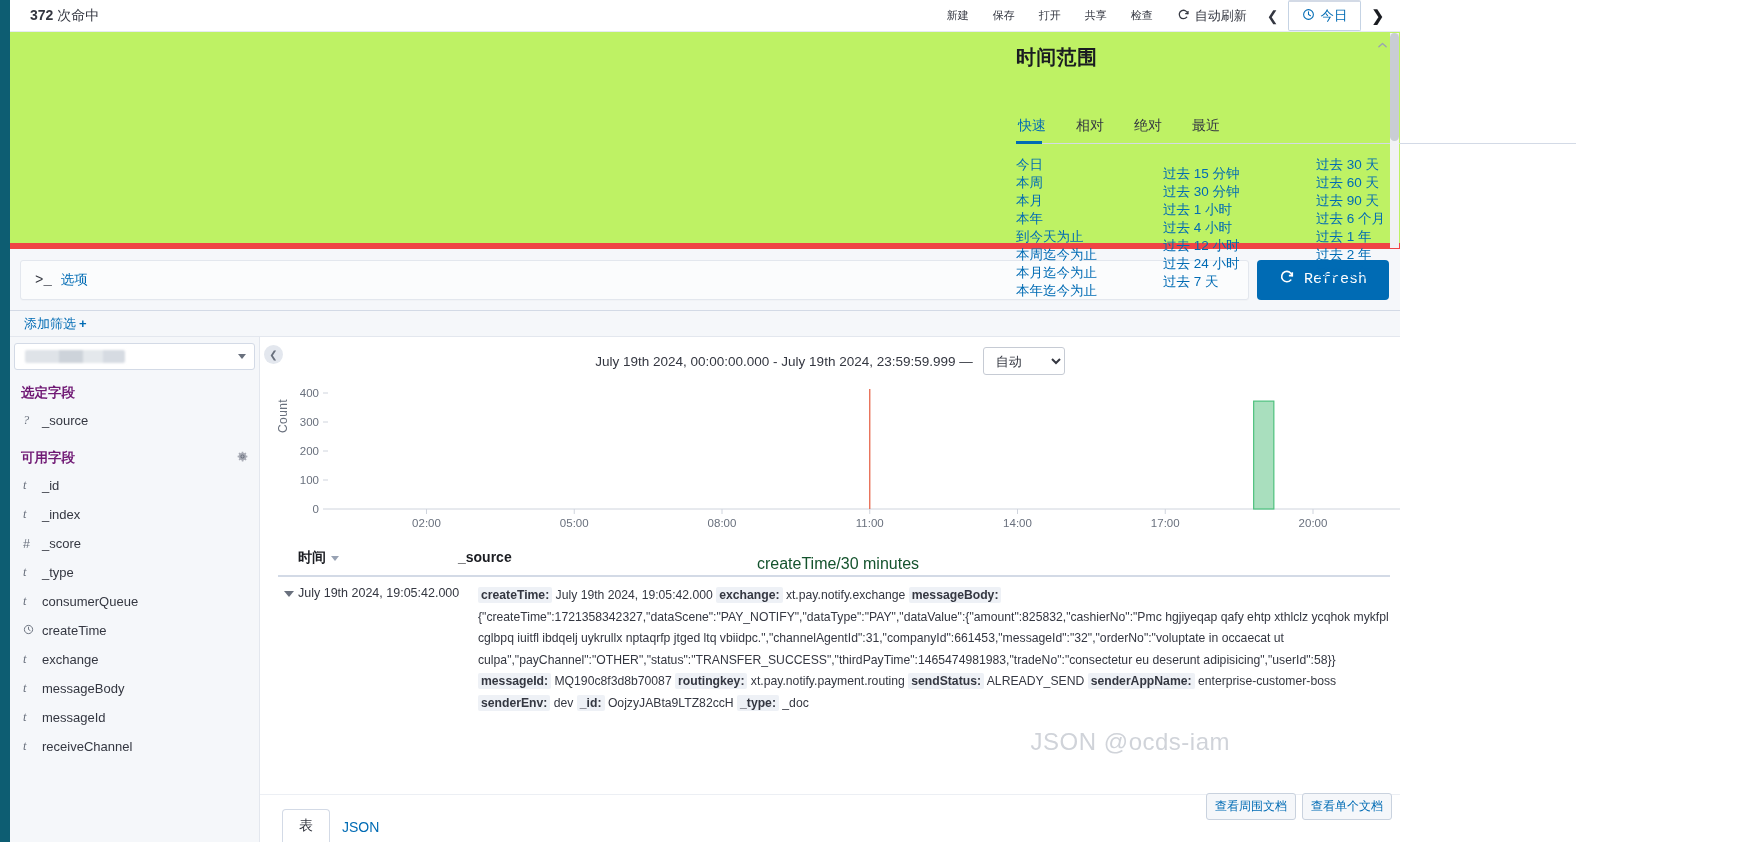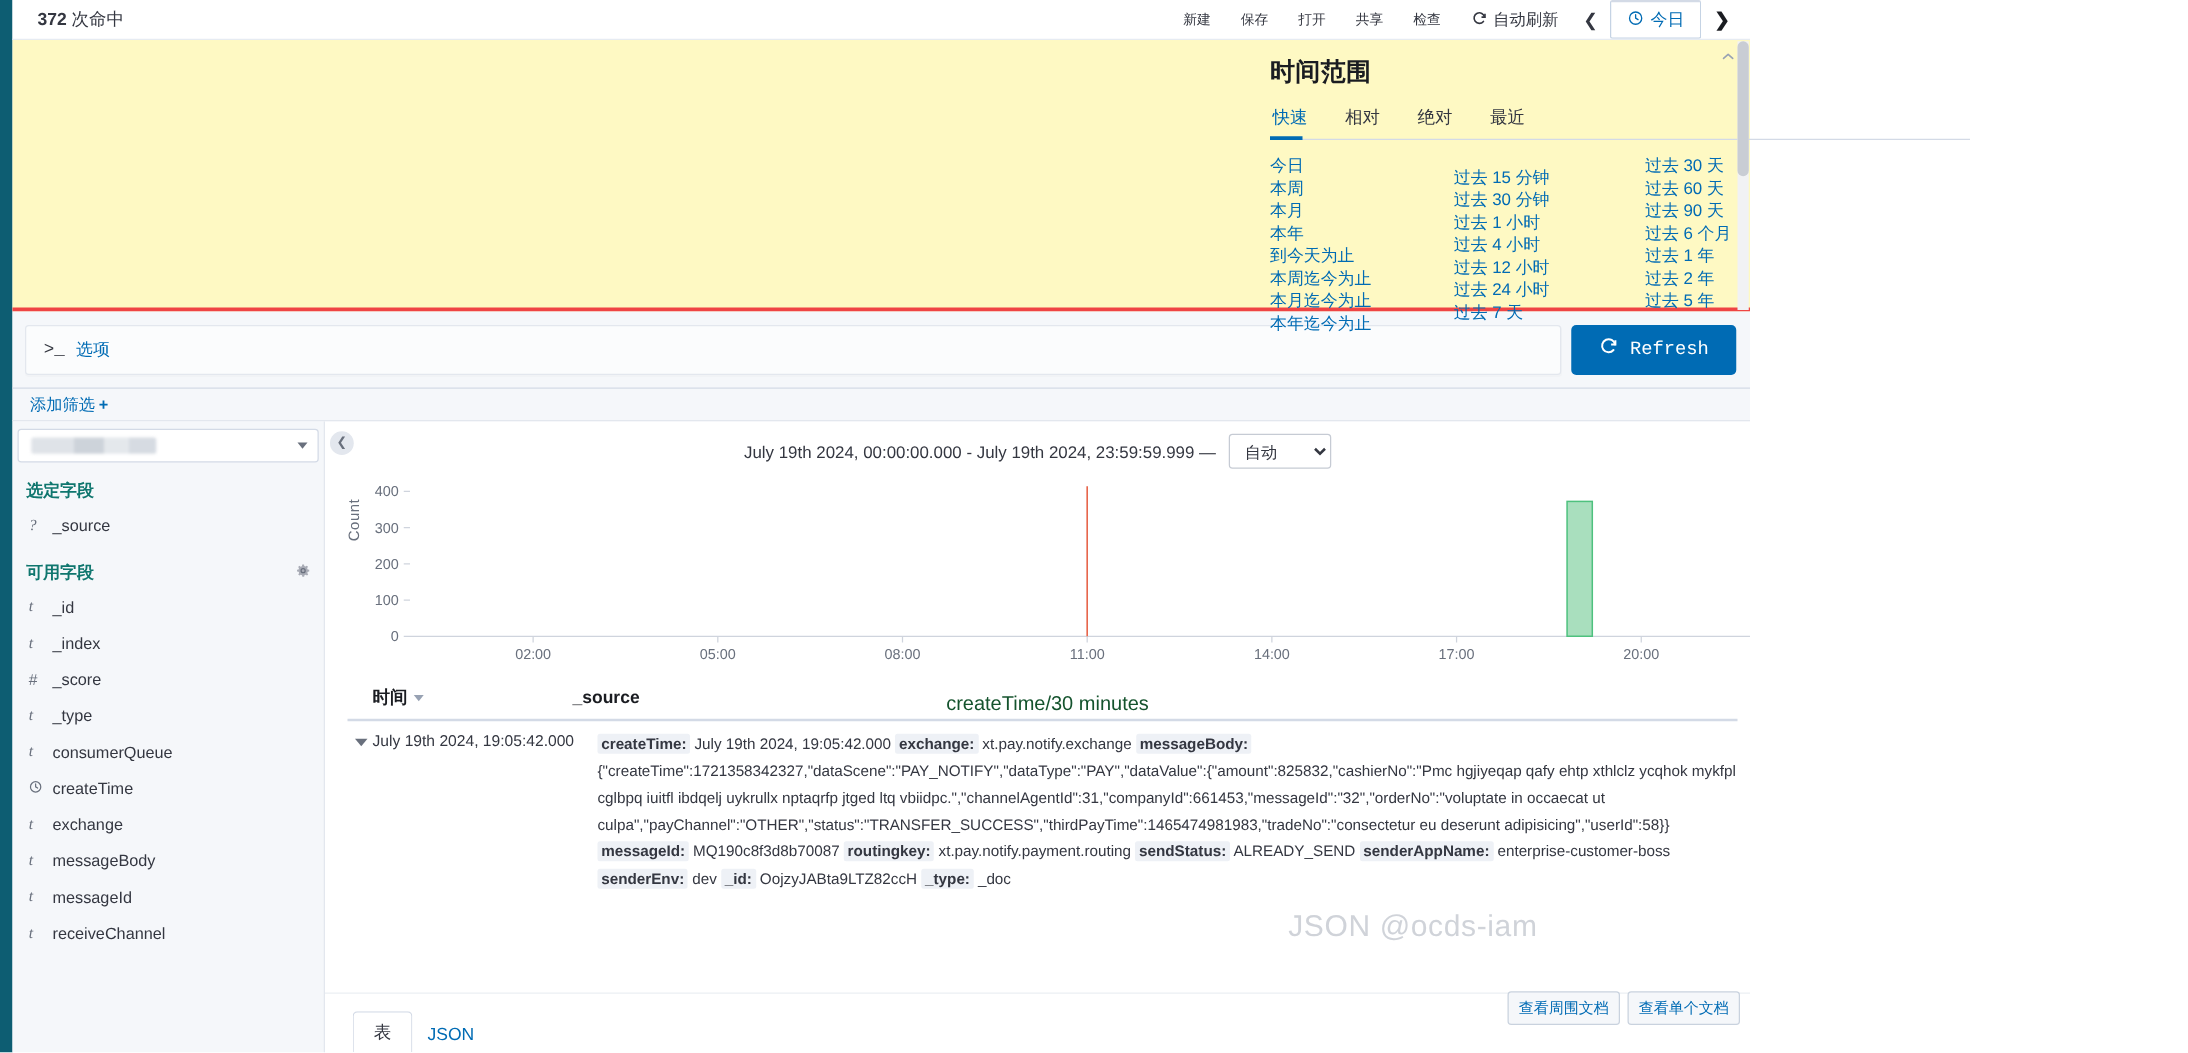--- a/index.html
+++ b/index.html
@@ -40,7 +40,7 @@
   
   .tr-panel {
     position:absolute; top:32px; left:0; right:0; height:217px;
-    background:#fef9c3; border-bottom:3px solid #ef4444; z-index:20;
+    background:#bef264; border-bottom:6px solid #ef4444; z-index:20;
     padding:14px 0 0 0;
   }
   .tr-inner { position:absolute; left:1006px; top:12px; width:560px; }

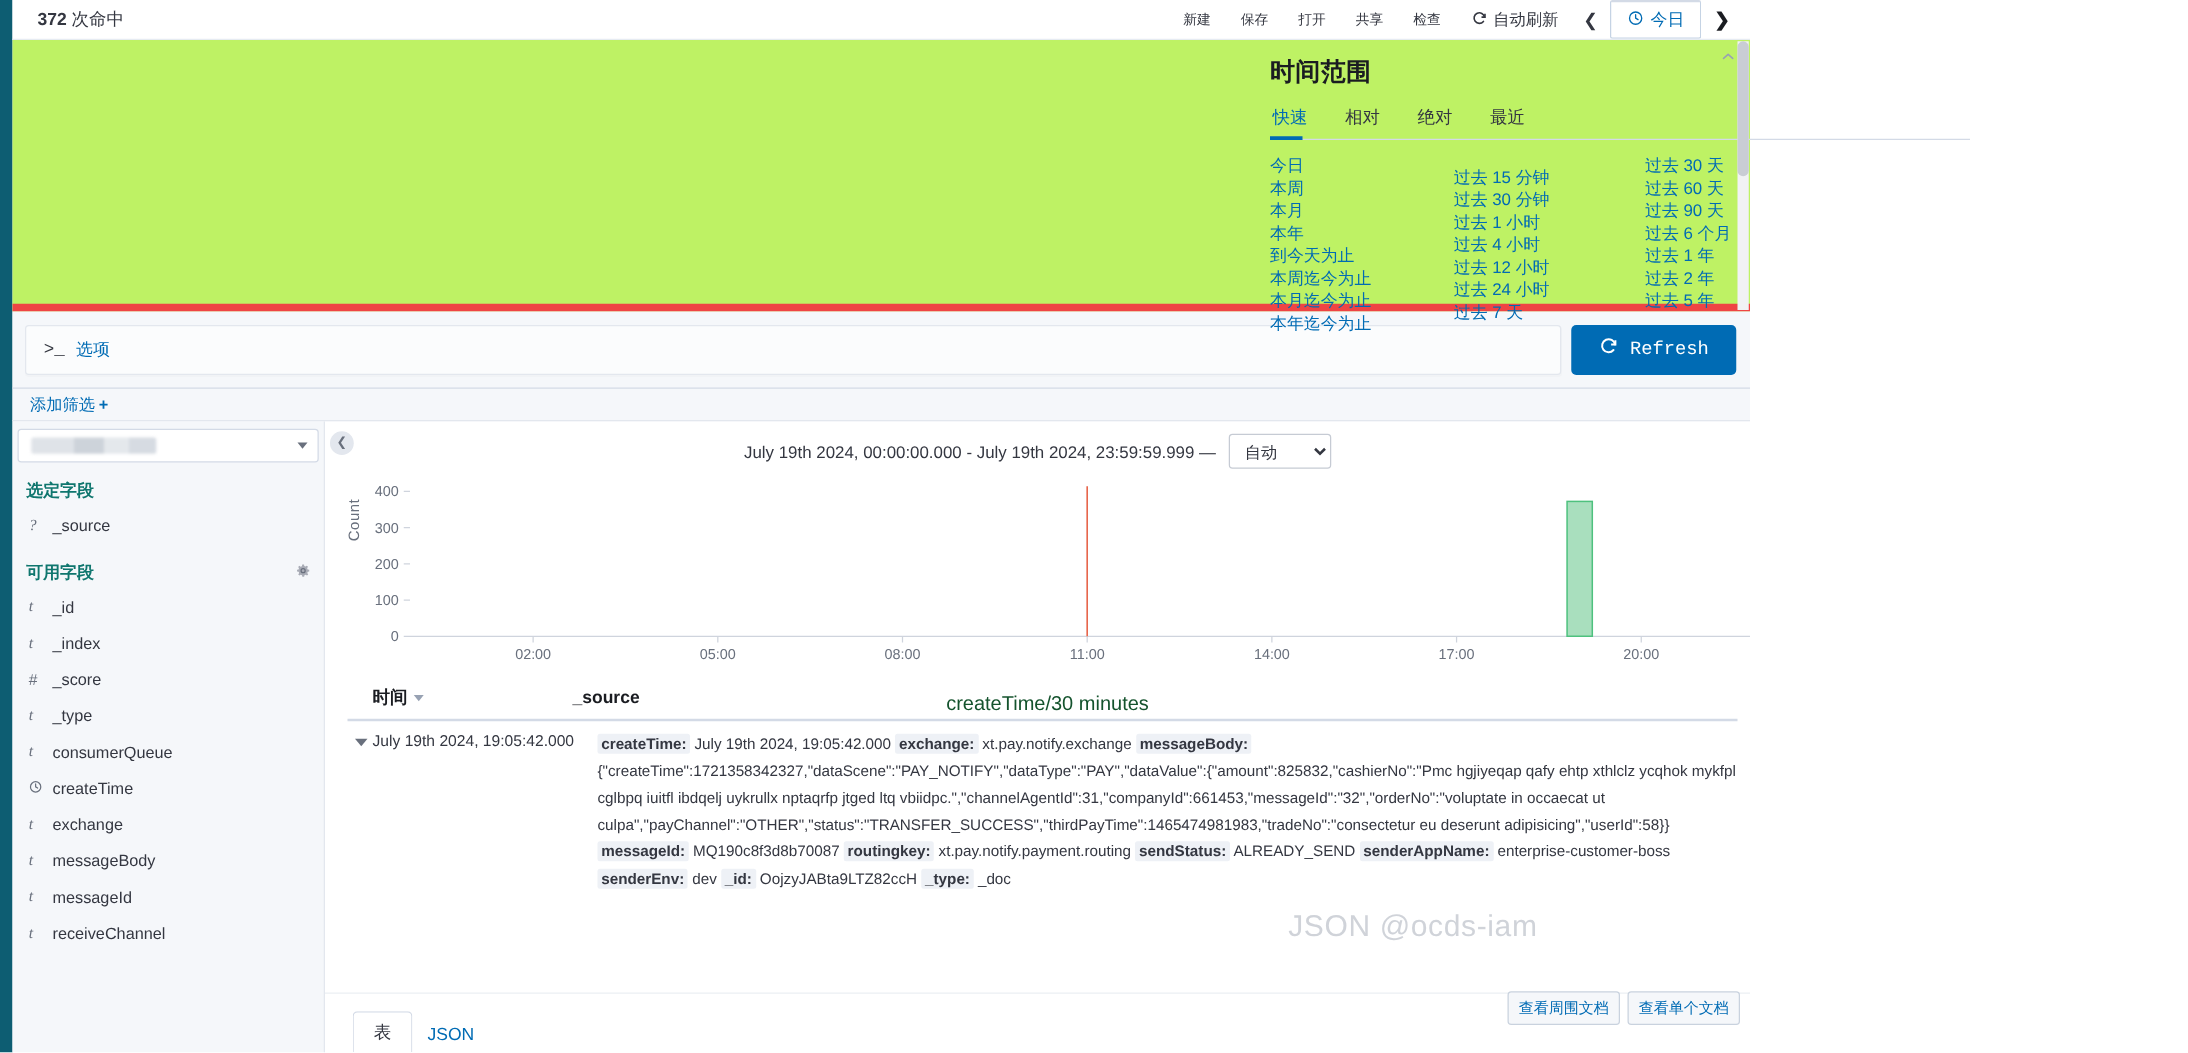--- a/index.html
+++ b/index.html
@@ -48,7 +48,7 @@
   .tr-tabs { display:flex; gap:0px; border-bottom:1px solid #d3dae6; }
   .tr-tab {
     font-size:14px; color:#343741; padding:6px 12px 8px 2px; margin-right:16px;
-    cursor:pointer; position:relative;
+    cursor:pointer; position:relative;margin-top:32px;
   }
   .tr-tab.active { color:#006bb4; }
   .tr-tab.active:after {

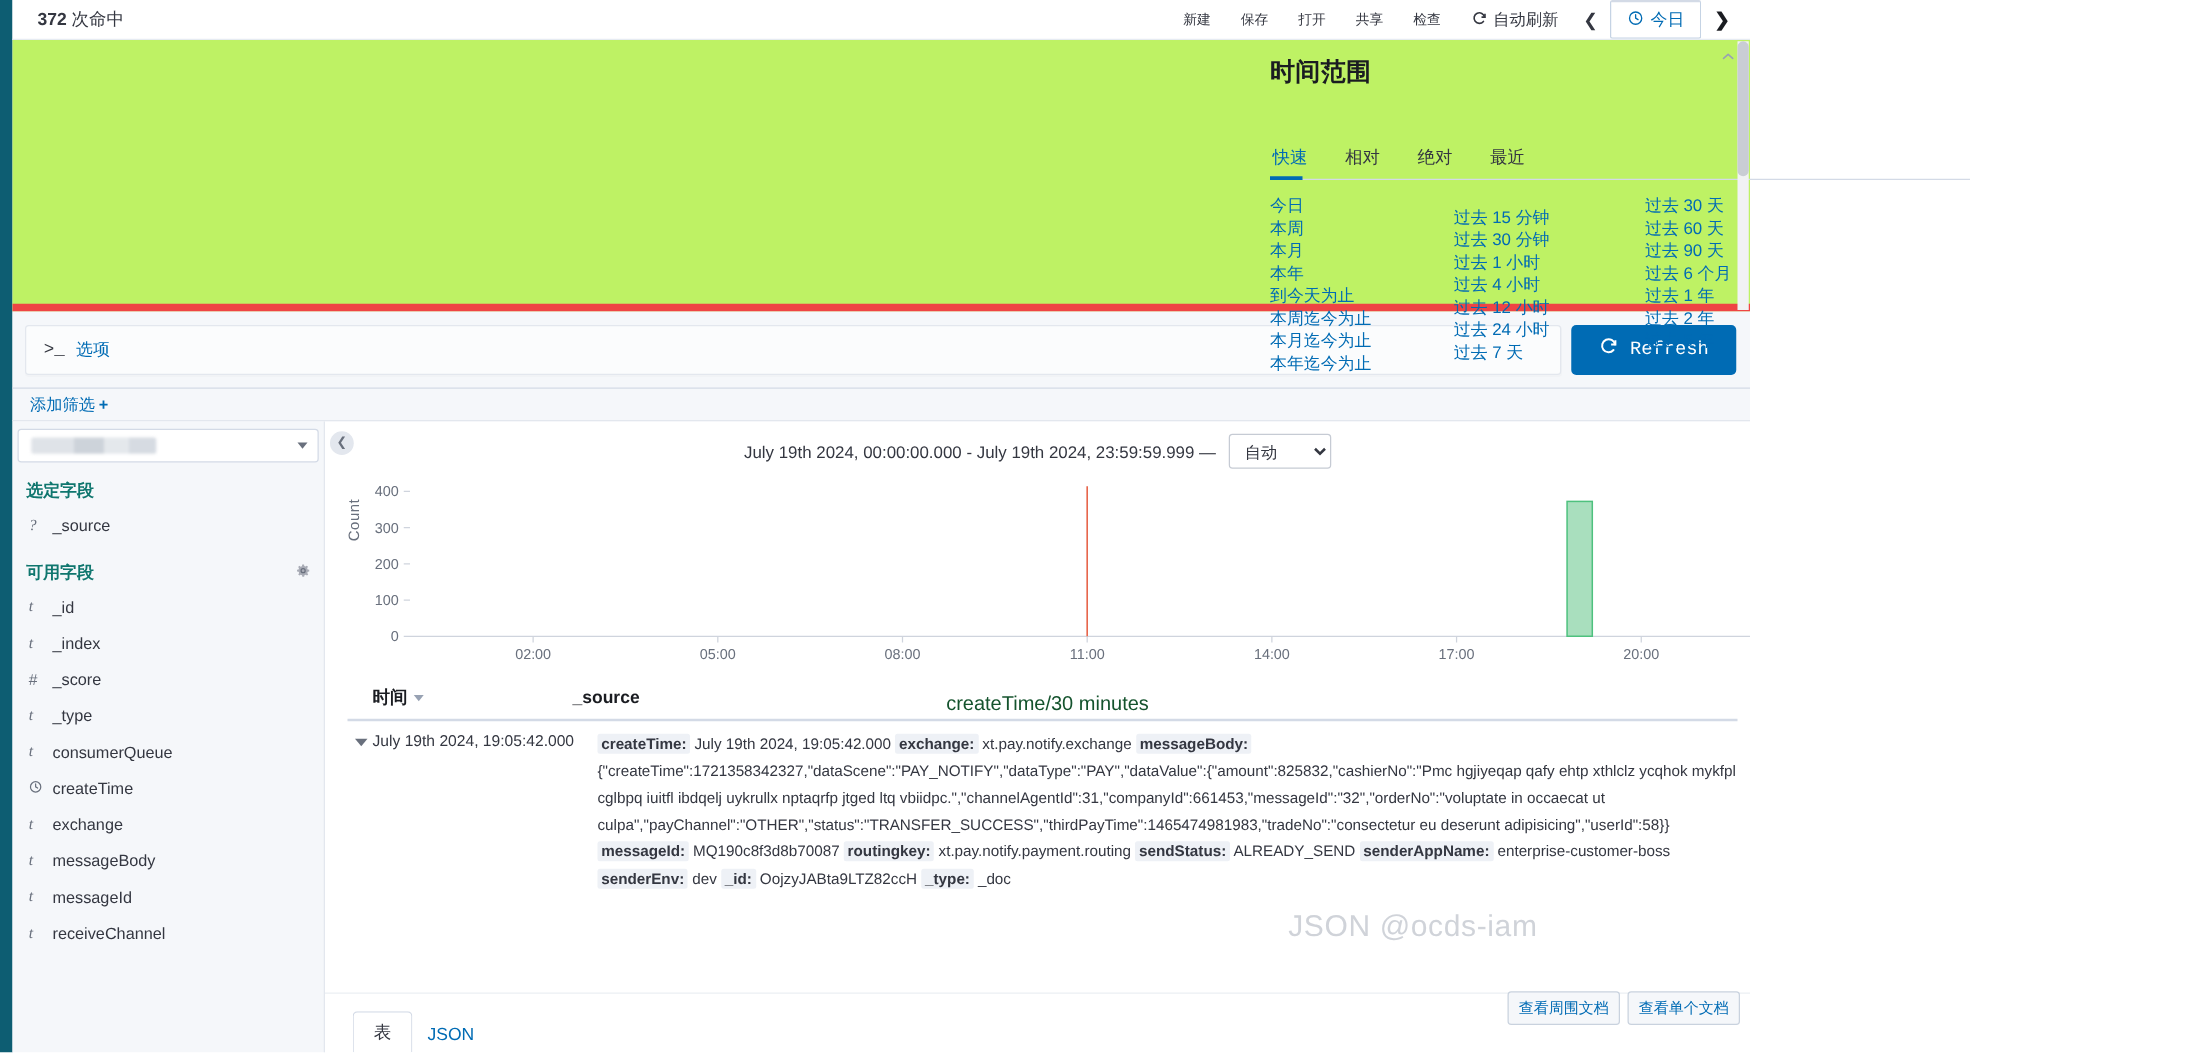--- a/index.html
+++ b/index.html
@@ -124,7 +124,7 @@
   }
   .caret-dn { width:0;height:0;border-left:4px solid transparent;border-right:4px solid transparent;border-top:5px solid #69707d; }
   .sb-section {
-    font-size:13.5px; font-weight:700; color:#0f766e; padding:14px 0 4px 11px;
+    font-size:13.5px; font-weight:700; color:#701a75; padding:14px 0 4px 11px;
     display:flex; align-items:center; justify-content:space-between; padding-right:10px;
   }
   .gear { color:#69707d; font-size:13px; }

